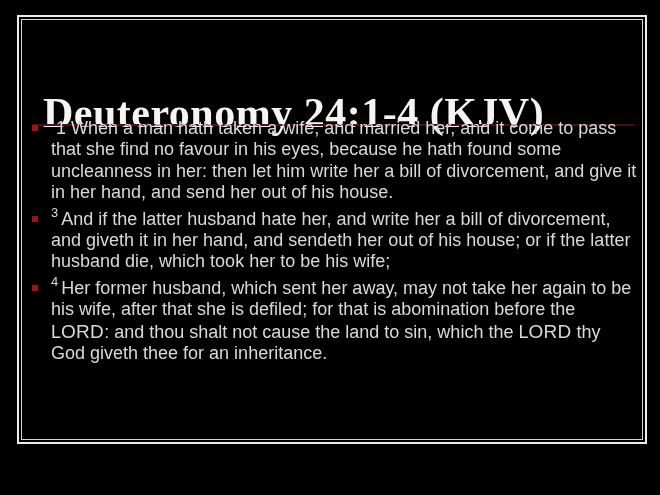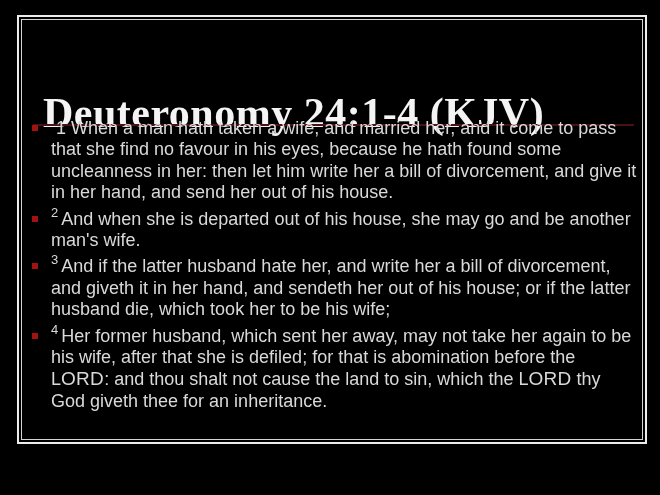--- a/index.html
+++ b/index.html
@@ -90,7 +90,6 @@
 
 <ul class="verse-list">
     <li><span class="bullet-square"></span><span><span class="verse-num-inline"> 1 </span>When a man hath taken a wife, and married her, and it come to pass that she find no favour in his eyes, because he hath found some uncleanness in her: then let him write her a bill of divorcement, and give it in her hand, and send her out of his house.</span></li>
-    <li><span class="bullet-square"></span><span><sup class="verse-num">2</sup>And when she is departed out of his house, she may go and be another man's wife.</span></li>
     <li><span class="bullet-square"></span><span><sup class="verse-num">3</sup>And if the latter husband hate her, and write her a bill of divorcement, and giveth it in her hand, and sendeth her out of his house; or if the latter husband die, which took her to be his wife;</span></li>
     <li><span class="bullet-square"></span><span><sup class="verse-num">4</sup>Her former husband, which sent her away, may not take her again to be his wife, after that she is defiled; for that is abomination before the <span>L<span class="lord-caps">ORD</span></span>: and thou shalt not cause the land to sin, which the <span>L<span class="lord-caps">ORD</span></span> thy God giveth thee for an inheritance.</span></li>
   </ul>

